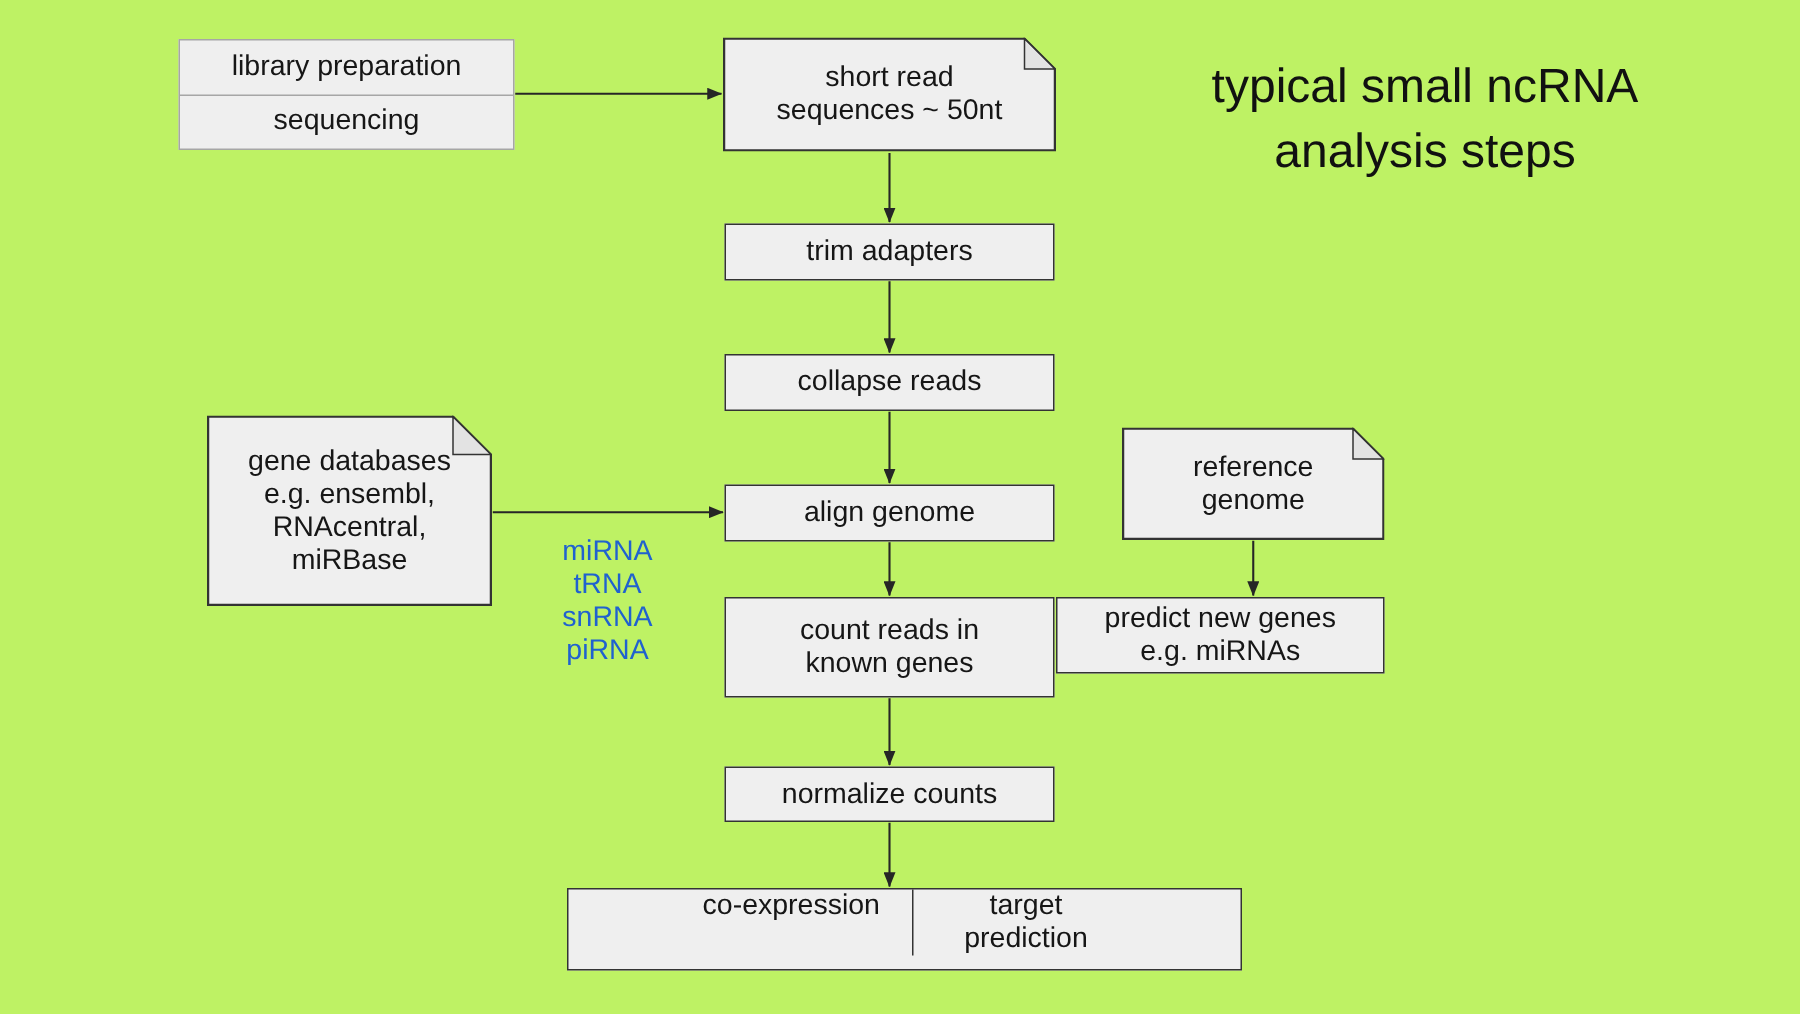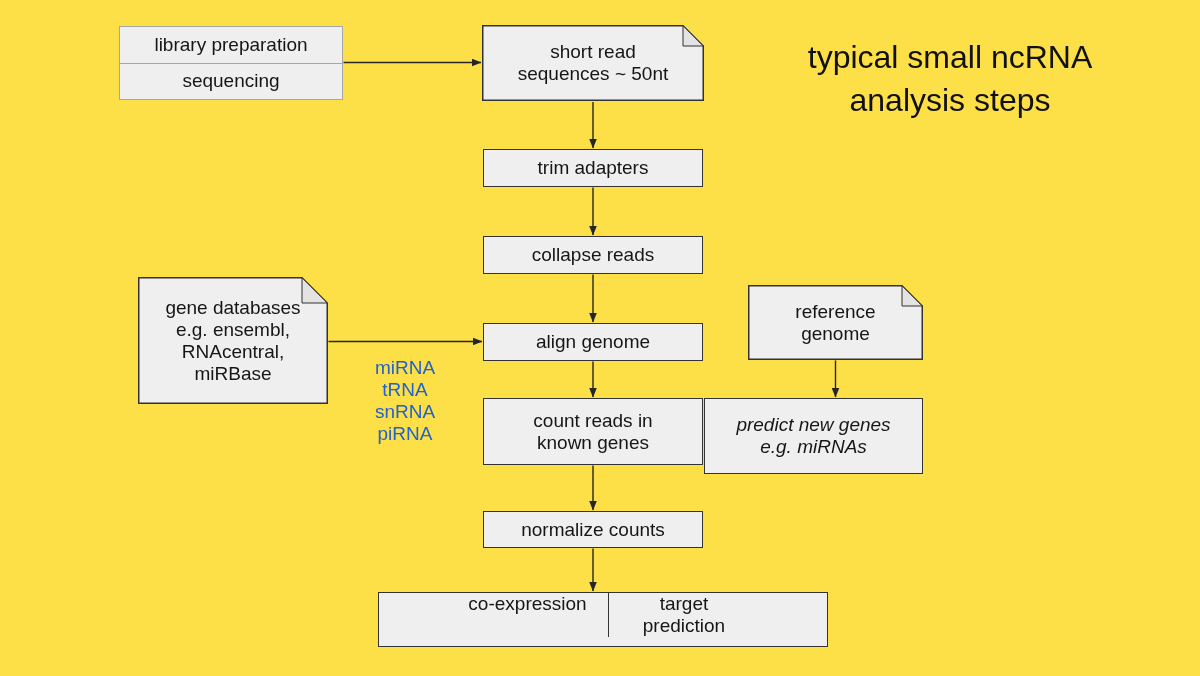--- a/index.html
+++ b/index.html
@@ -12,7 +12,7 @@
     position: relative;
     width: 1200px;
     height: 676px;
-    background: #fde047;
+    background: #bef264;
     overflow: hidden;
     color: #161616;
   }

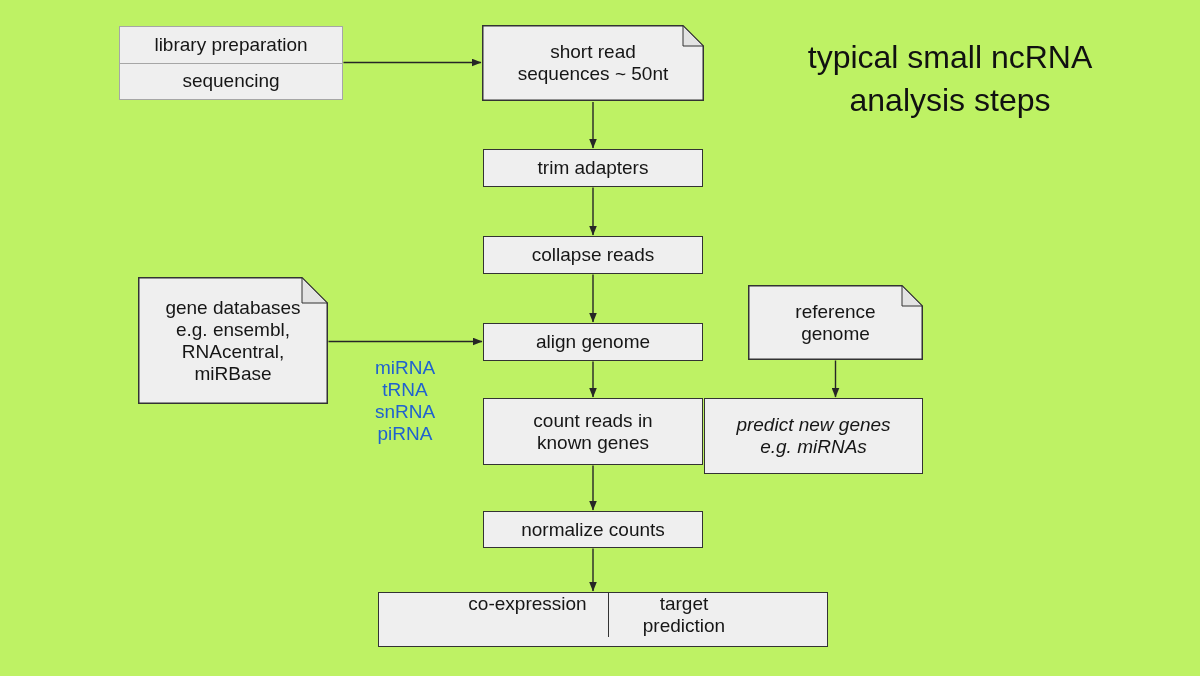--- a/index.html
+++ b/index.html
@@ -173,7 +173,7 @@
   <div class="box" style="left:483px; top:398px; width:220px; height:67px;">count reads in
 known genes</div>
 
-  <div class="box" style="left:704px; top:398px; width:219px; height:76px;font-style:italic;">predict new genes
+  <div class="box" style="left:704px; top:398px; width:219px; height:51px;">predict new genes
 e.g. miRNAs</div>
 
   <div class="box" style="left:483px; top:511px; width:220px; height:37px;">normalize counts</div>

